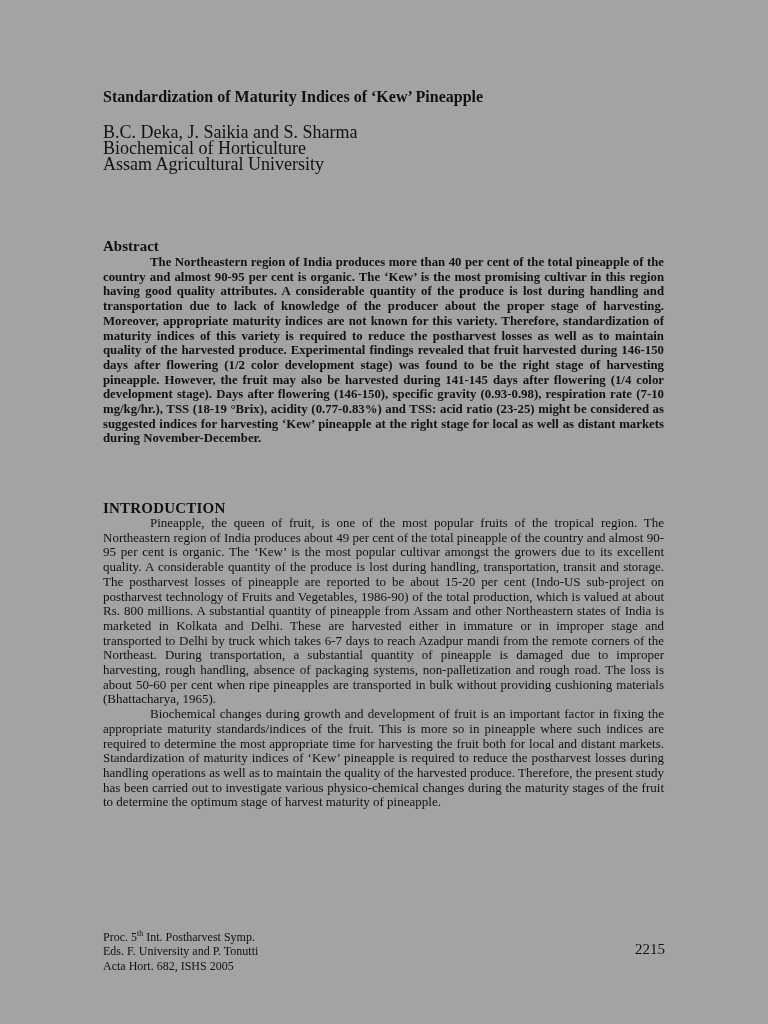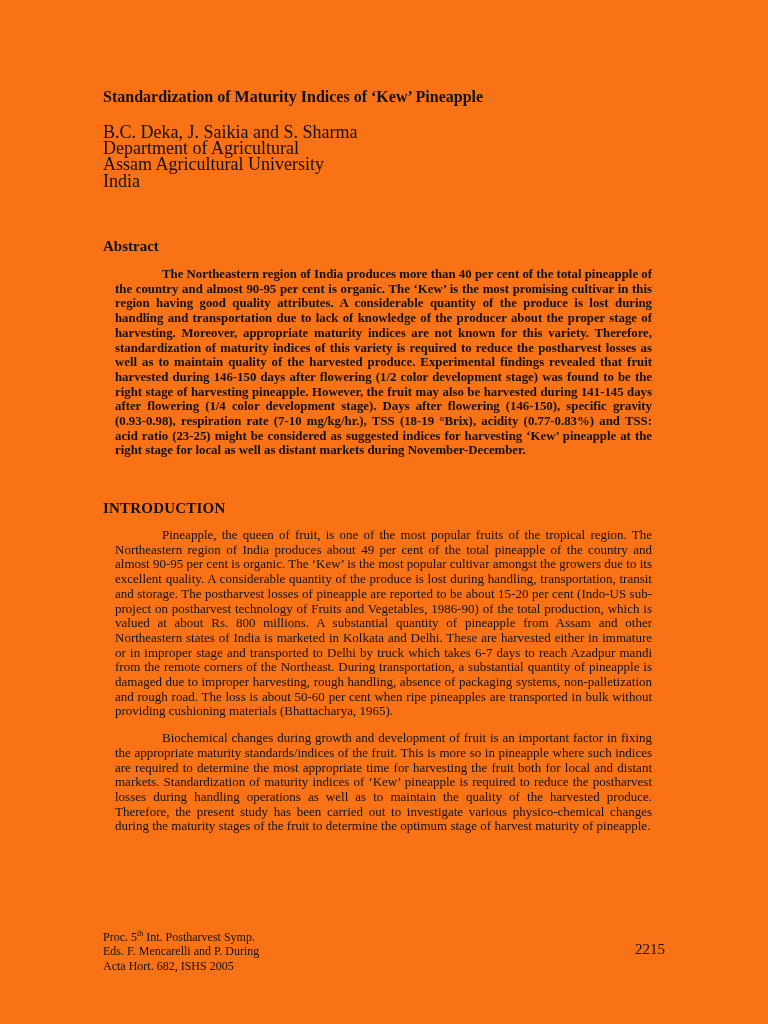--- a/index.html
+++ b/index.html
@@ -11,7 +11,7 @@
     position: relative;
     width: 768px;
     height: 1024px;
-    background: #f97316;
+    background: #a3a3a3;
     color: #111111;
     font-family: "Liberation Serif", "DejaVu Serif", serif;
     overflow: hidden;

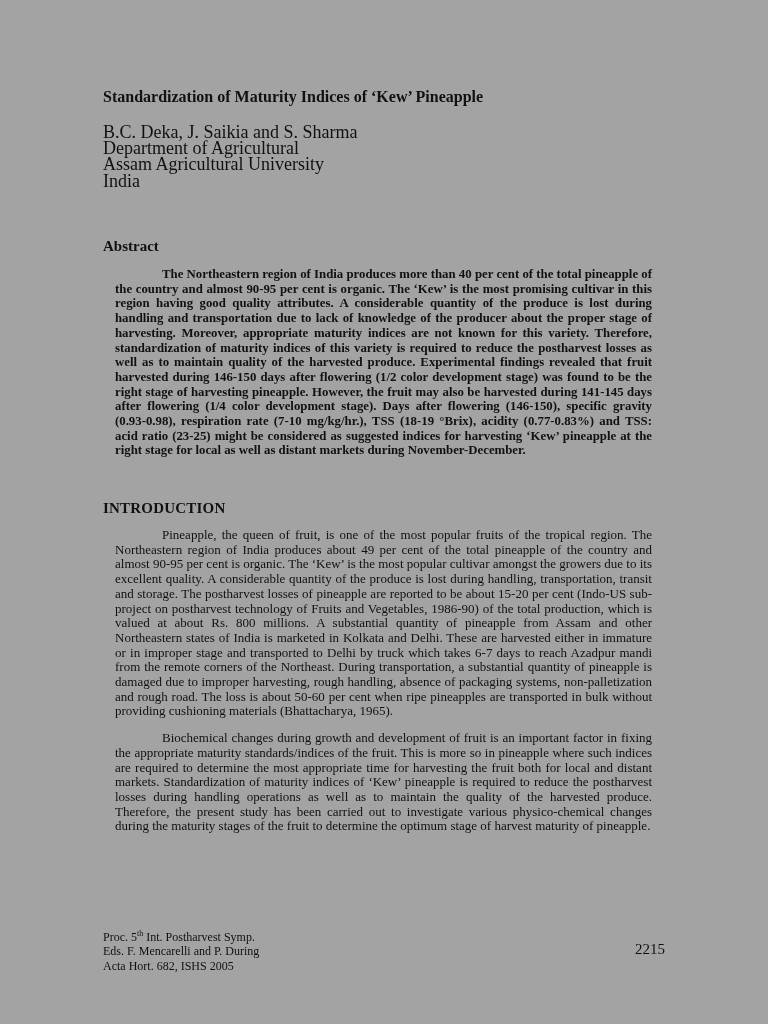--- a/index.html
+++ b/index.html
@@ -85,7 +85,7 @@
 
   <div class="abs author-block">
     <div>B.C. Deka, J. Saikia and S. Sharma</div>
-    <div>Department of Agricultural</div>
+    <div>Biochemical of Horticulture</div>
     <div>Assam Agricultural University</div>
     <div>India</div>
   </div>

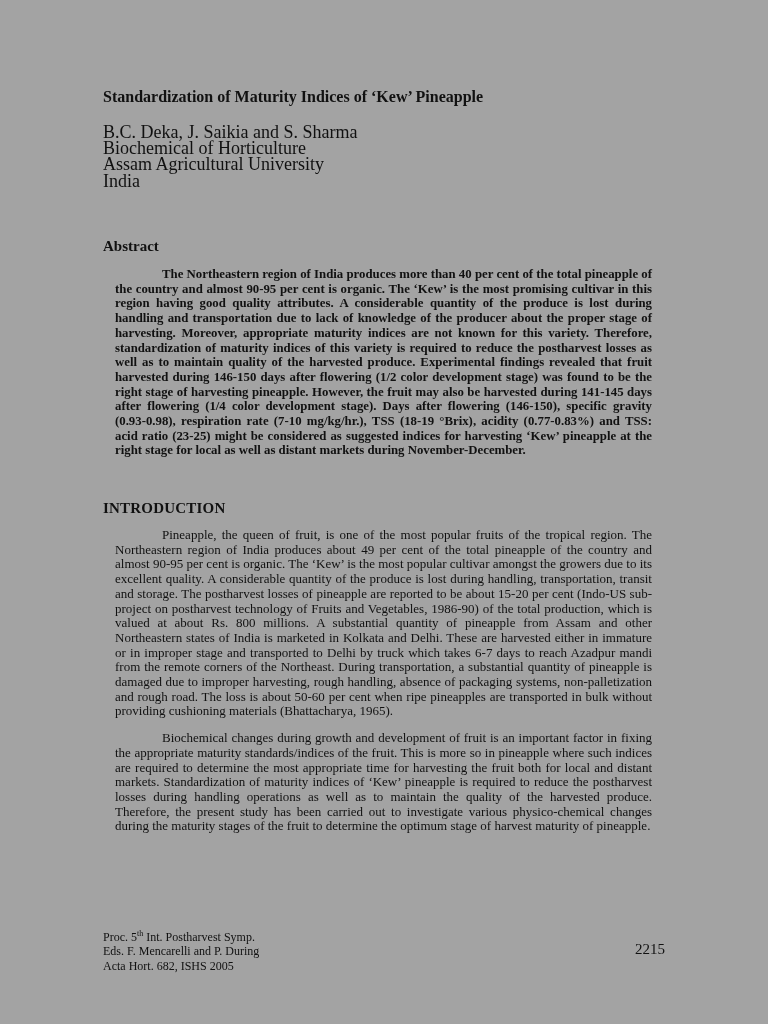--- a/index.html
+++ b/index.html
@@ -87,7 +87,6 @@
     <div>B.C. Deka, J. Saikia and S. Sharma</div>
     <div>Biochemical of Horticulture</div>
     <div>Assam Agricultural University</div>
-    <div>India</div>
   </div>
 
 

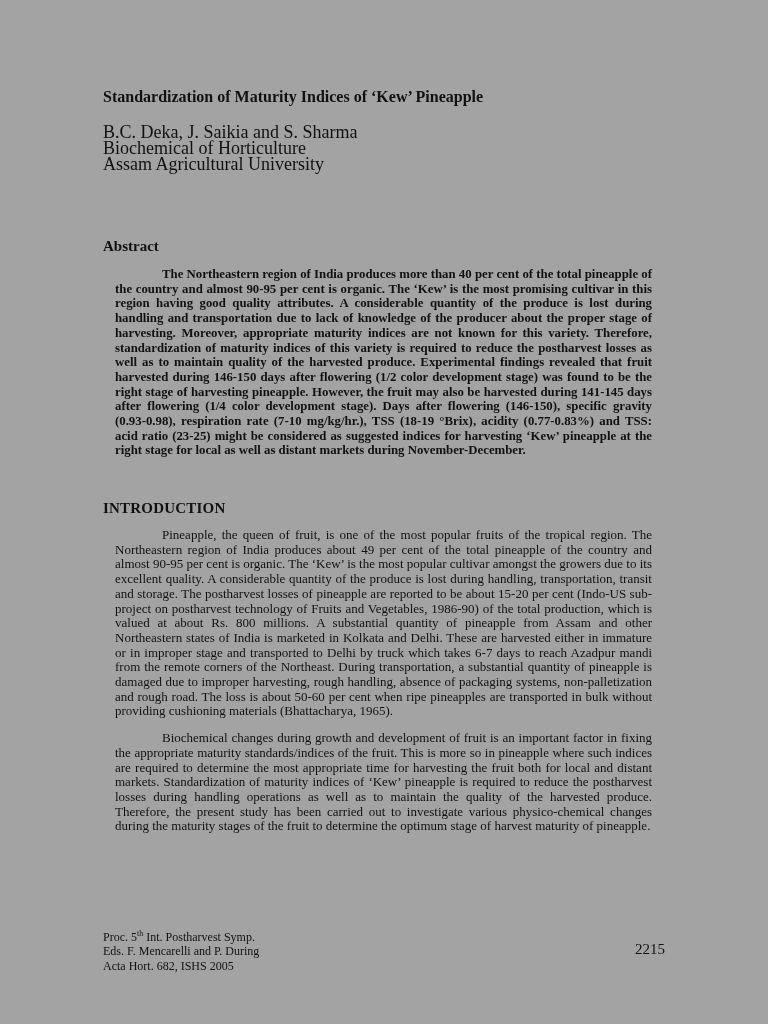--- a/index.html
+++ b/index.html
@@ -49,7 +49,7 @@
     text-align: justify;
   }
   .abstract-body p, .intro-body p {
-    margin: 12px;
+    margin: 0;
     text-indent: 47px;
   }
   .intro-heading { left: 103px; top: 501px; width: 561px; letter-spacing: 0.2px; }

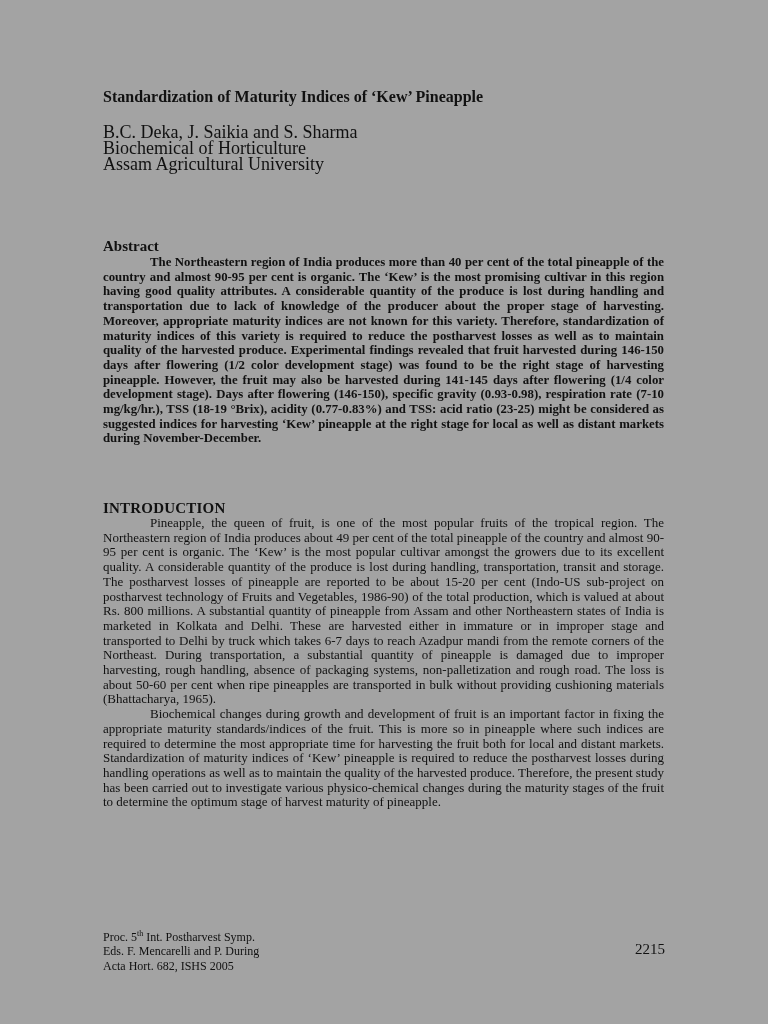--- a/index.html
+++ b/index.html
@@ -105,7 +105,7 @@
 
   <div class="abs footer-block">
     <div><span>Proc. 5</span><sup>th</sup><span> Int. Postharvest Symp.</span></div>
-    <div>Eds. F. Mencarelli and P. During</div>
+    <div>Eds. F. University and P. Tonutti</div>
     <div>Acta Hort. 682, ISHS 2005</div>
   </div>
 

